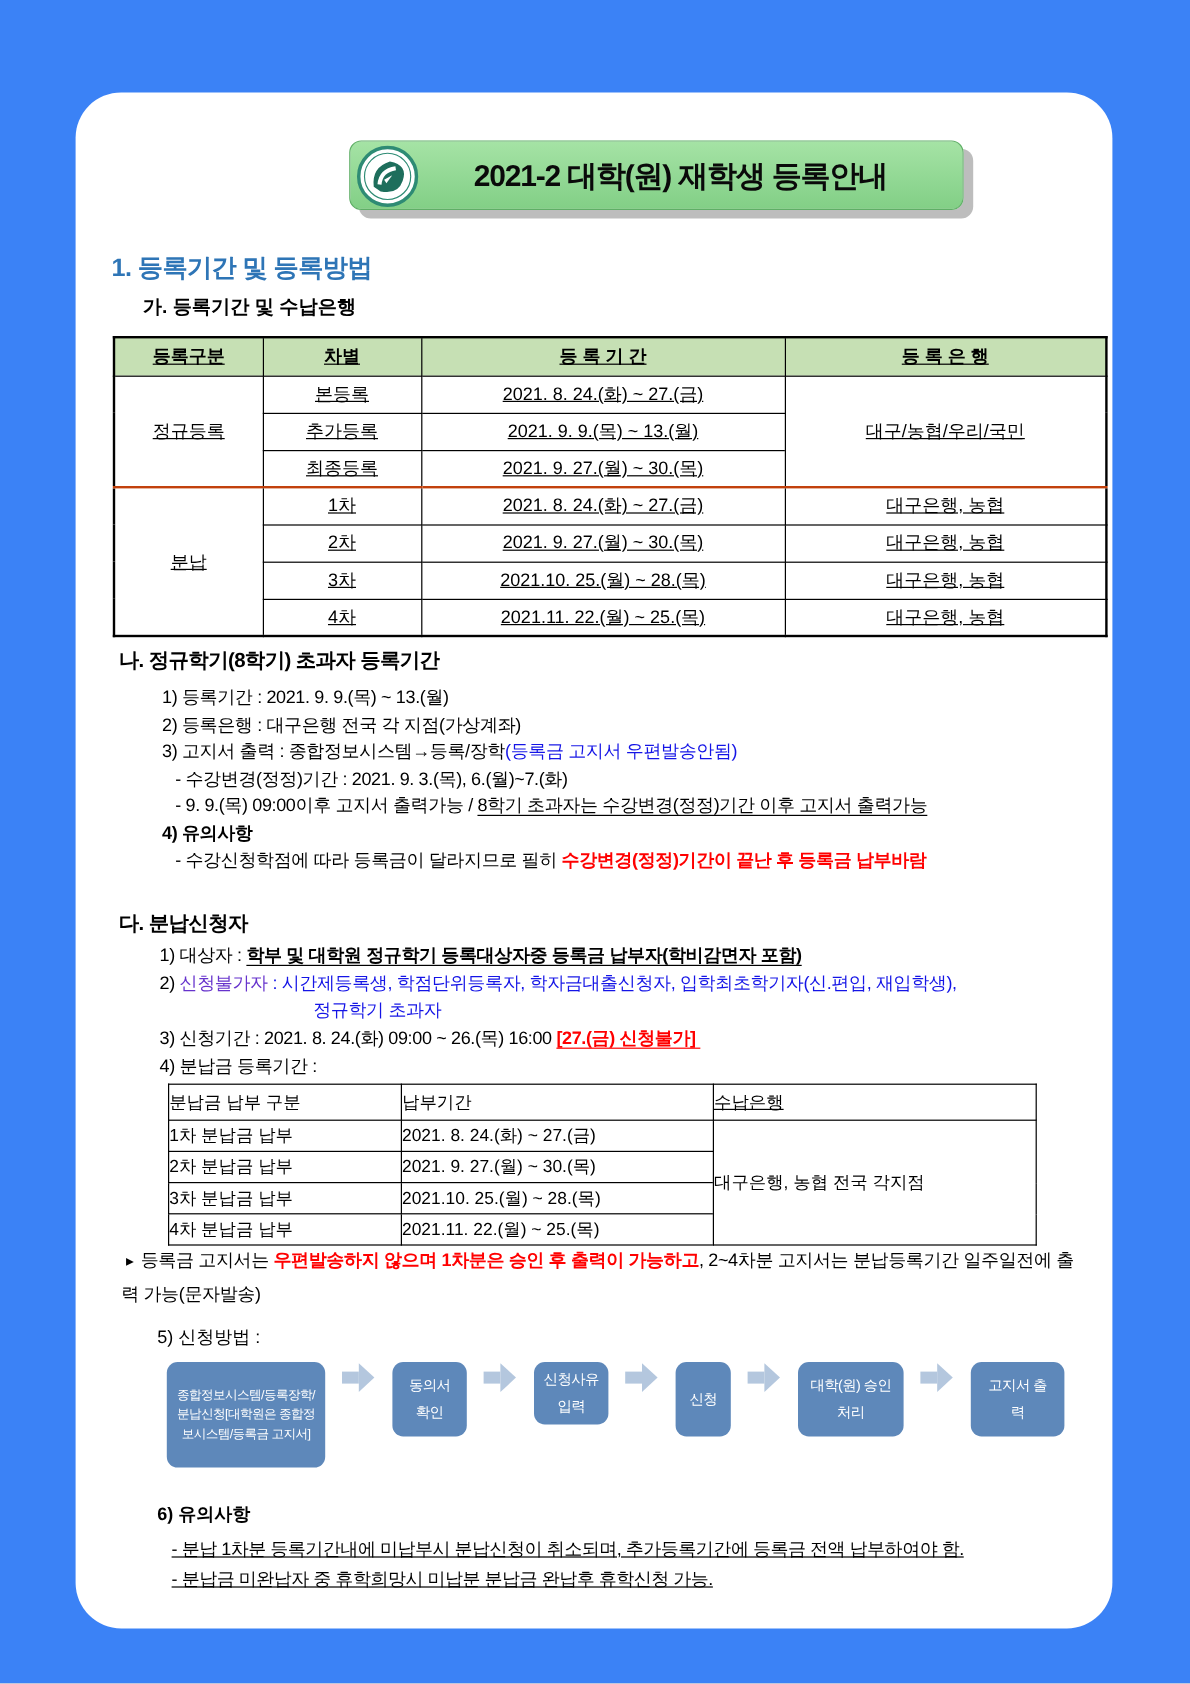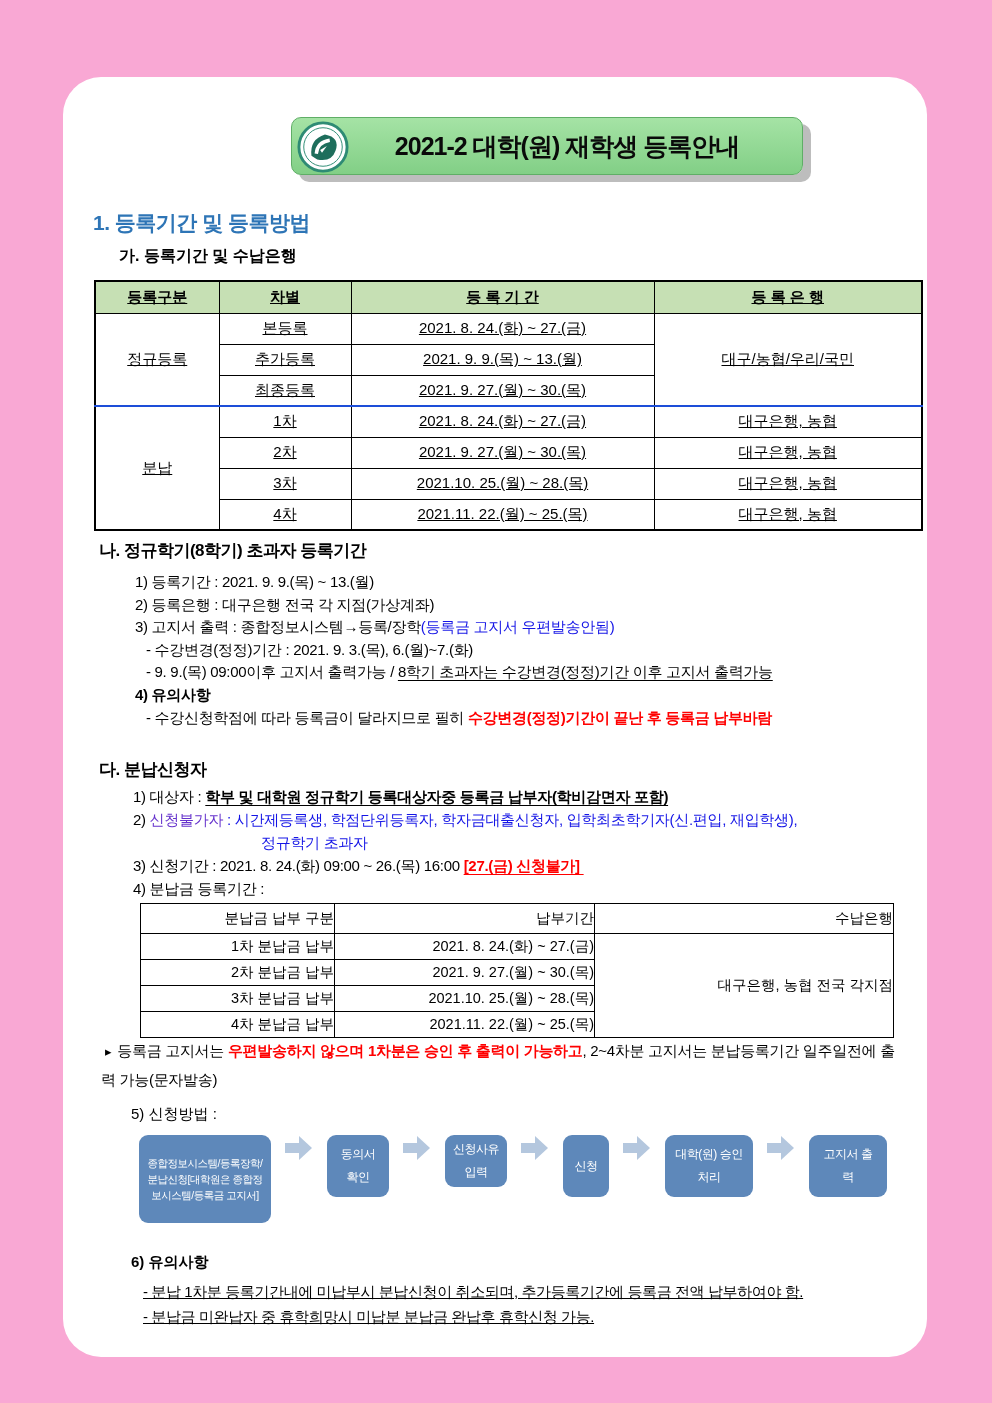--- a/index.html
+++ b/index.html
@@ -5,7 +5,7 @@
   * { margin:0; padding:0; box-sizing:border-box; }
   html,body { background:#fbe3cd; }
   .page {
-    position:relative; width:992px; height:1403px; background:#f9a8d4;
+    position:relative; width:992px; height:1403px; background:#3b82f6;
     font-family:"Liberation Sans","DejaVu Sans",sans-serif; color:#000; overflow:hidden;
   }
   .sheet {

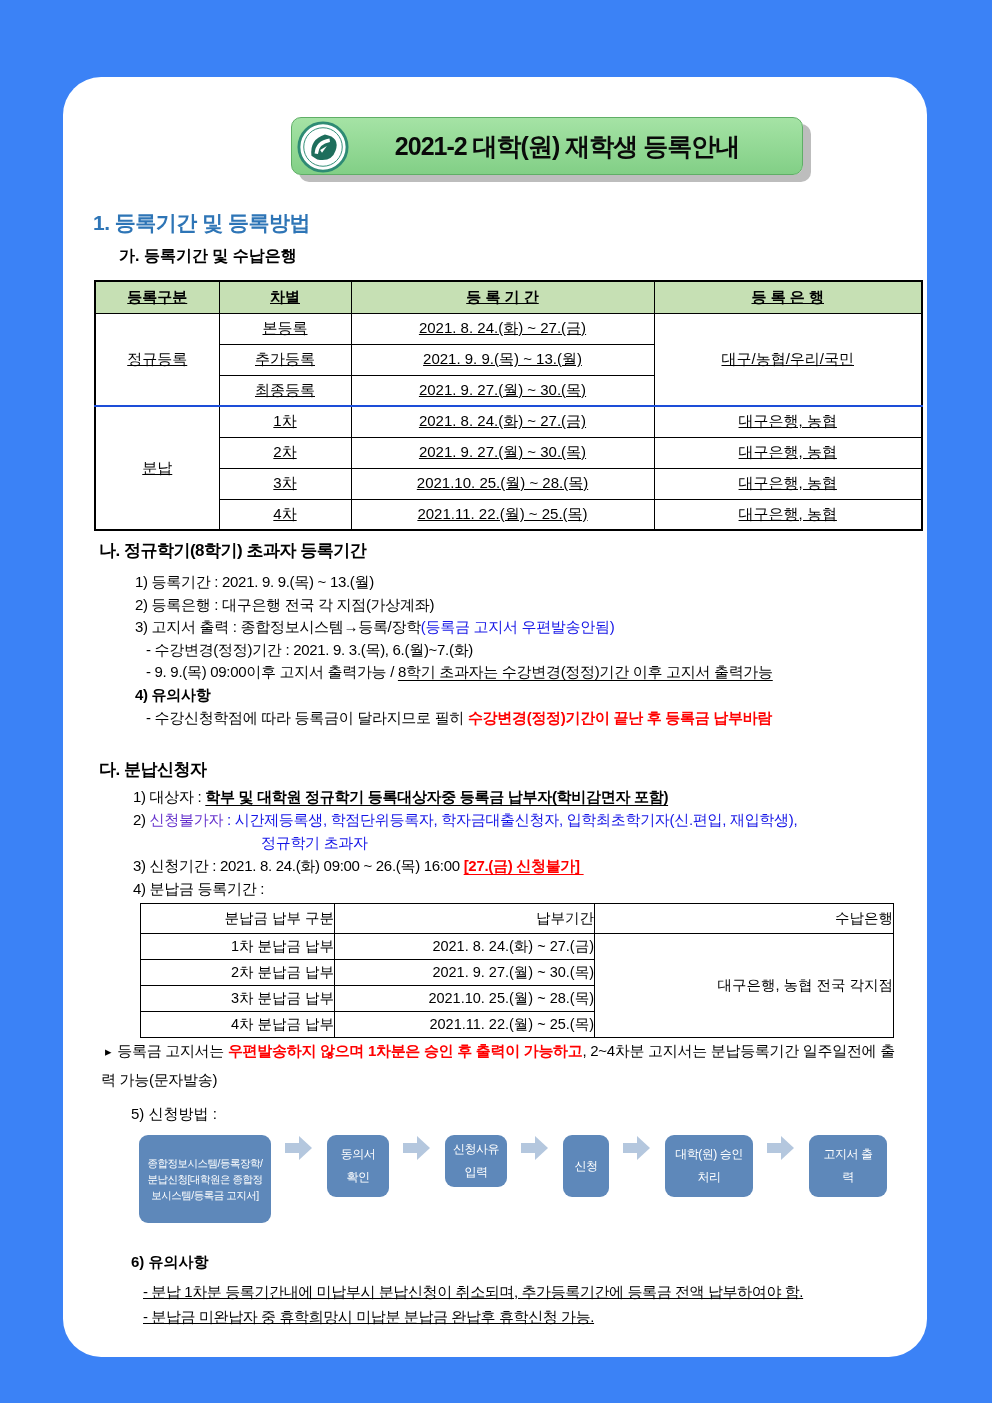--- a/index.html
+++ b/index.html
@@ -37,7 +37,7 @@
   .t1 th { background:#c6e0b4; height:32px; font-weight:bold; }
   .t1 td { height:31px; }
   .t1 .c0 { width:124px; } .t1 .c1 { width:132px; } .t1 .c2 { width:303px; } .t1 .c3 { width:268px; }
-  .t1 tr.grp td { border-top:2px solid #1d4ed8; }
+  .t1 tr.grp td { border-top:2px solid #c2410c; }
   
   .list-b { position:absolute; left:72px; top:494px; width:770px; font-size:15px; line-height:22.6px; letter-spacing:-0.3px; }
   .list-c { position:absolute; left:70px; top:708px; width:790px; font-size:15px; line-height:23px; letter-spacing:-0.3px; }

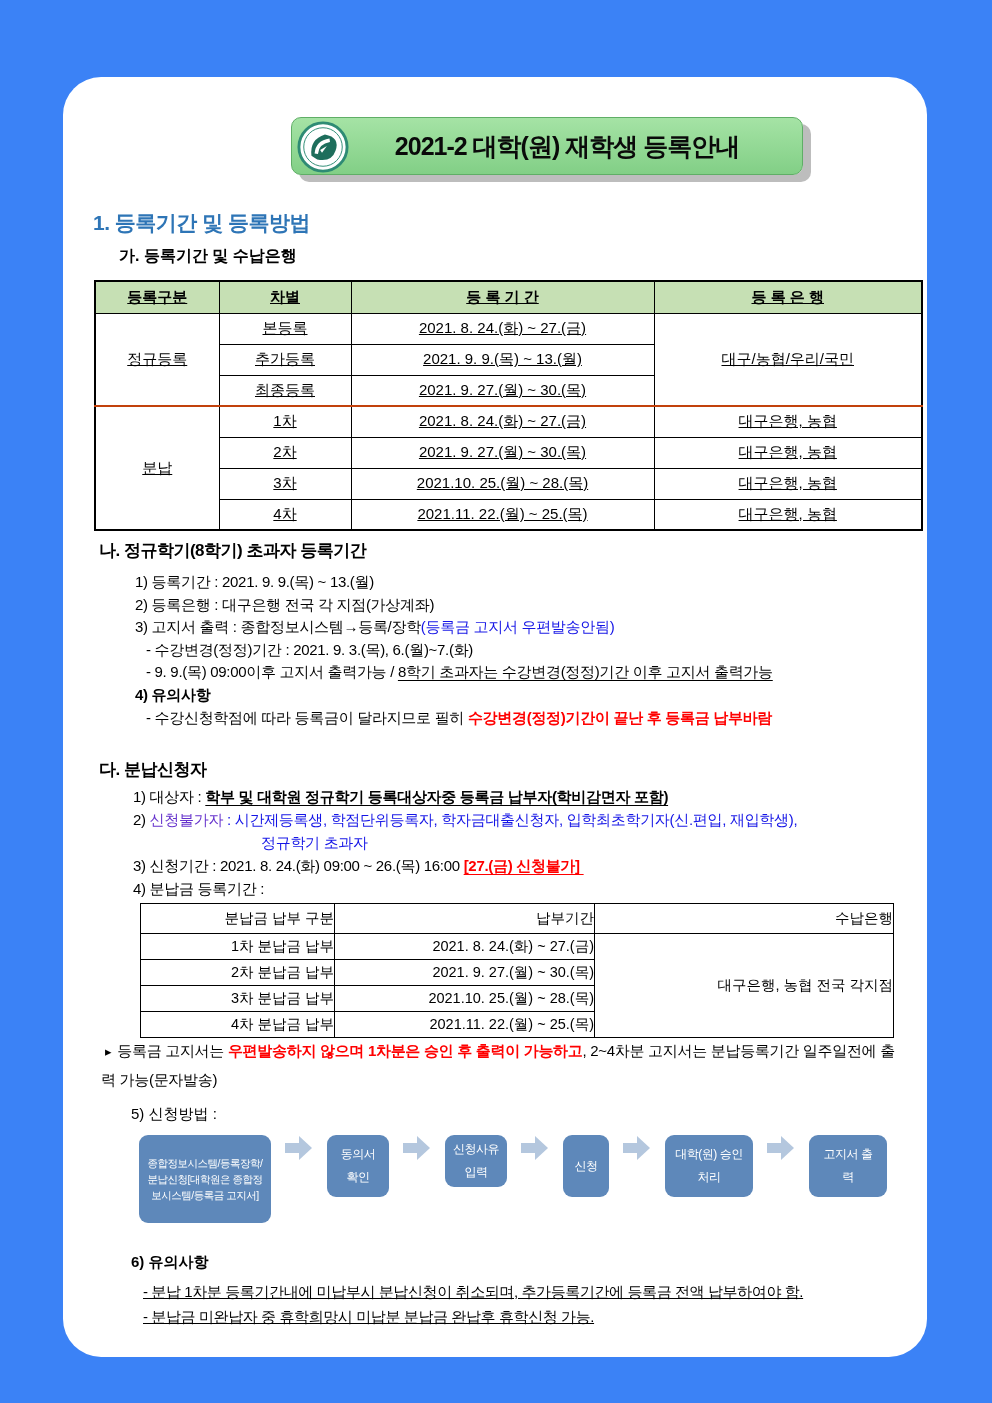--- a/index.html
+++ b/index.html
@@ -51,7 +51,7 @@
   .ul { text-decoration:underline; text-underline-offset:3px; }
   
   .t2 { position:absolute; left:77px; top:826px; width:723px; font-size:14.5px; table-layout:fixed; border:1.5px solid #000; }
-  .t2 th, .t2 td { border:1px solid #000; text-align:right; vertical-align:middle; }
+  .t2 th, .t2 td { border:1px solid #000; text-align:left; vertical-align:middle; }
   .t2 th { height:30px; font-weight:normal; }
   .t2 td { height:26px; }
   .t2 .c0 { width:194px; } .t2 .c1 { width:260px; } .t2 .c2 { width:299px; }

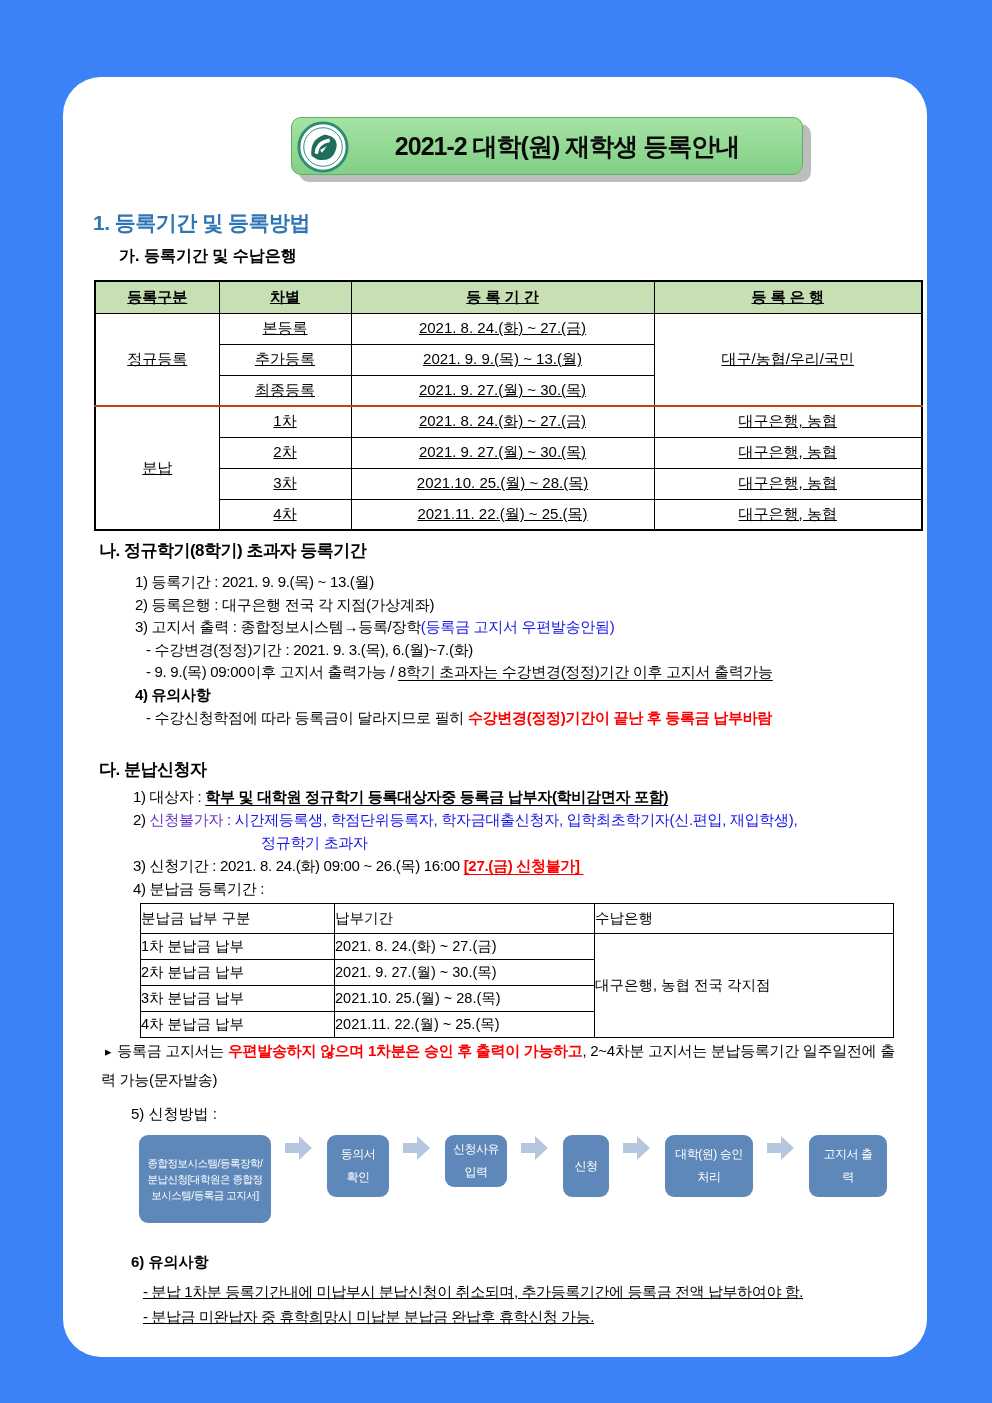--- a/index.html
+++ b/index.html
@@ -54,7 +54,7 @@
   .t2 th, .t2 td { border:1px solid #000; text-align:left; vertical-align:middle; }
   .t2 th { height:30px; font-weight:normal; }
   .t2 td { height:26px; }
-  .t2 .c0 { width:194px; } .t2 .c1 { width:260px; } .t2 .c2 { width:299px; }
+  .t2 .c0 { width:194px; } .t2 .c1 { width:260px; } .t2 .c2 { width:269px;text-decoration:underline; }
   
   .note { position:absolute; left:38px; top:960px; width:800px; font-size:15px; line-height:28px; letter-spacing:-0.3px; white-space:pre-wrap; }
   .note .marker { font-size:13px; padding:0 6px 0 4px; }

